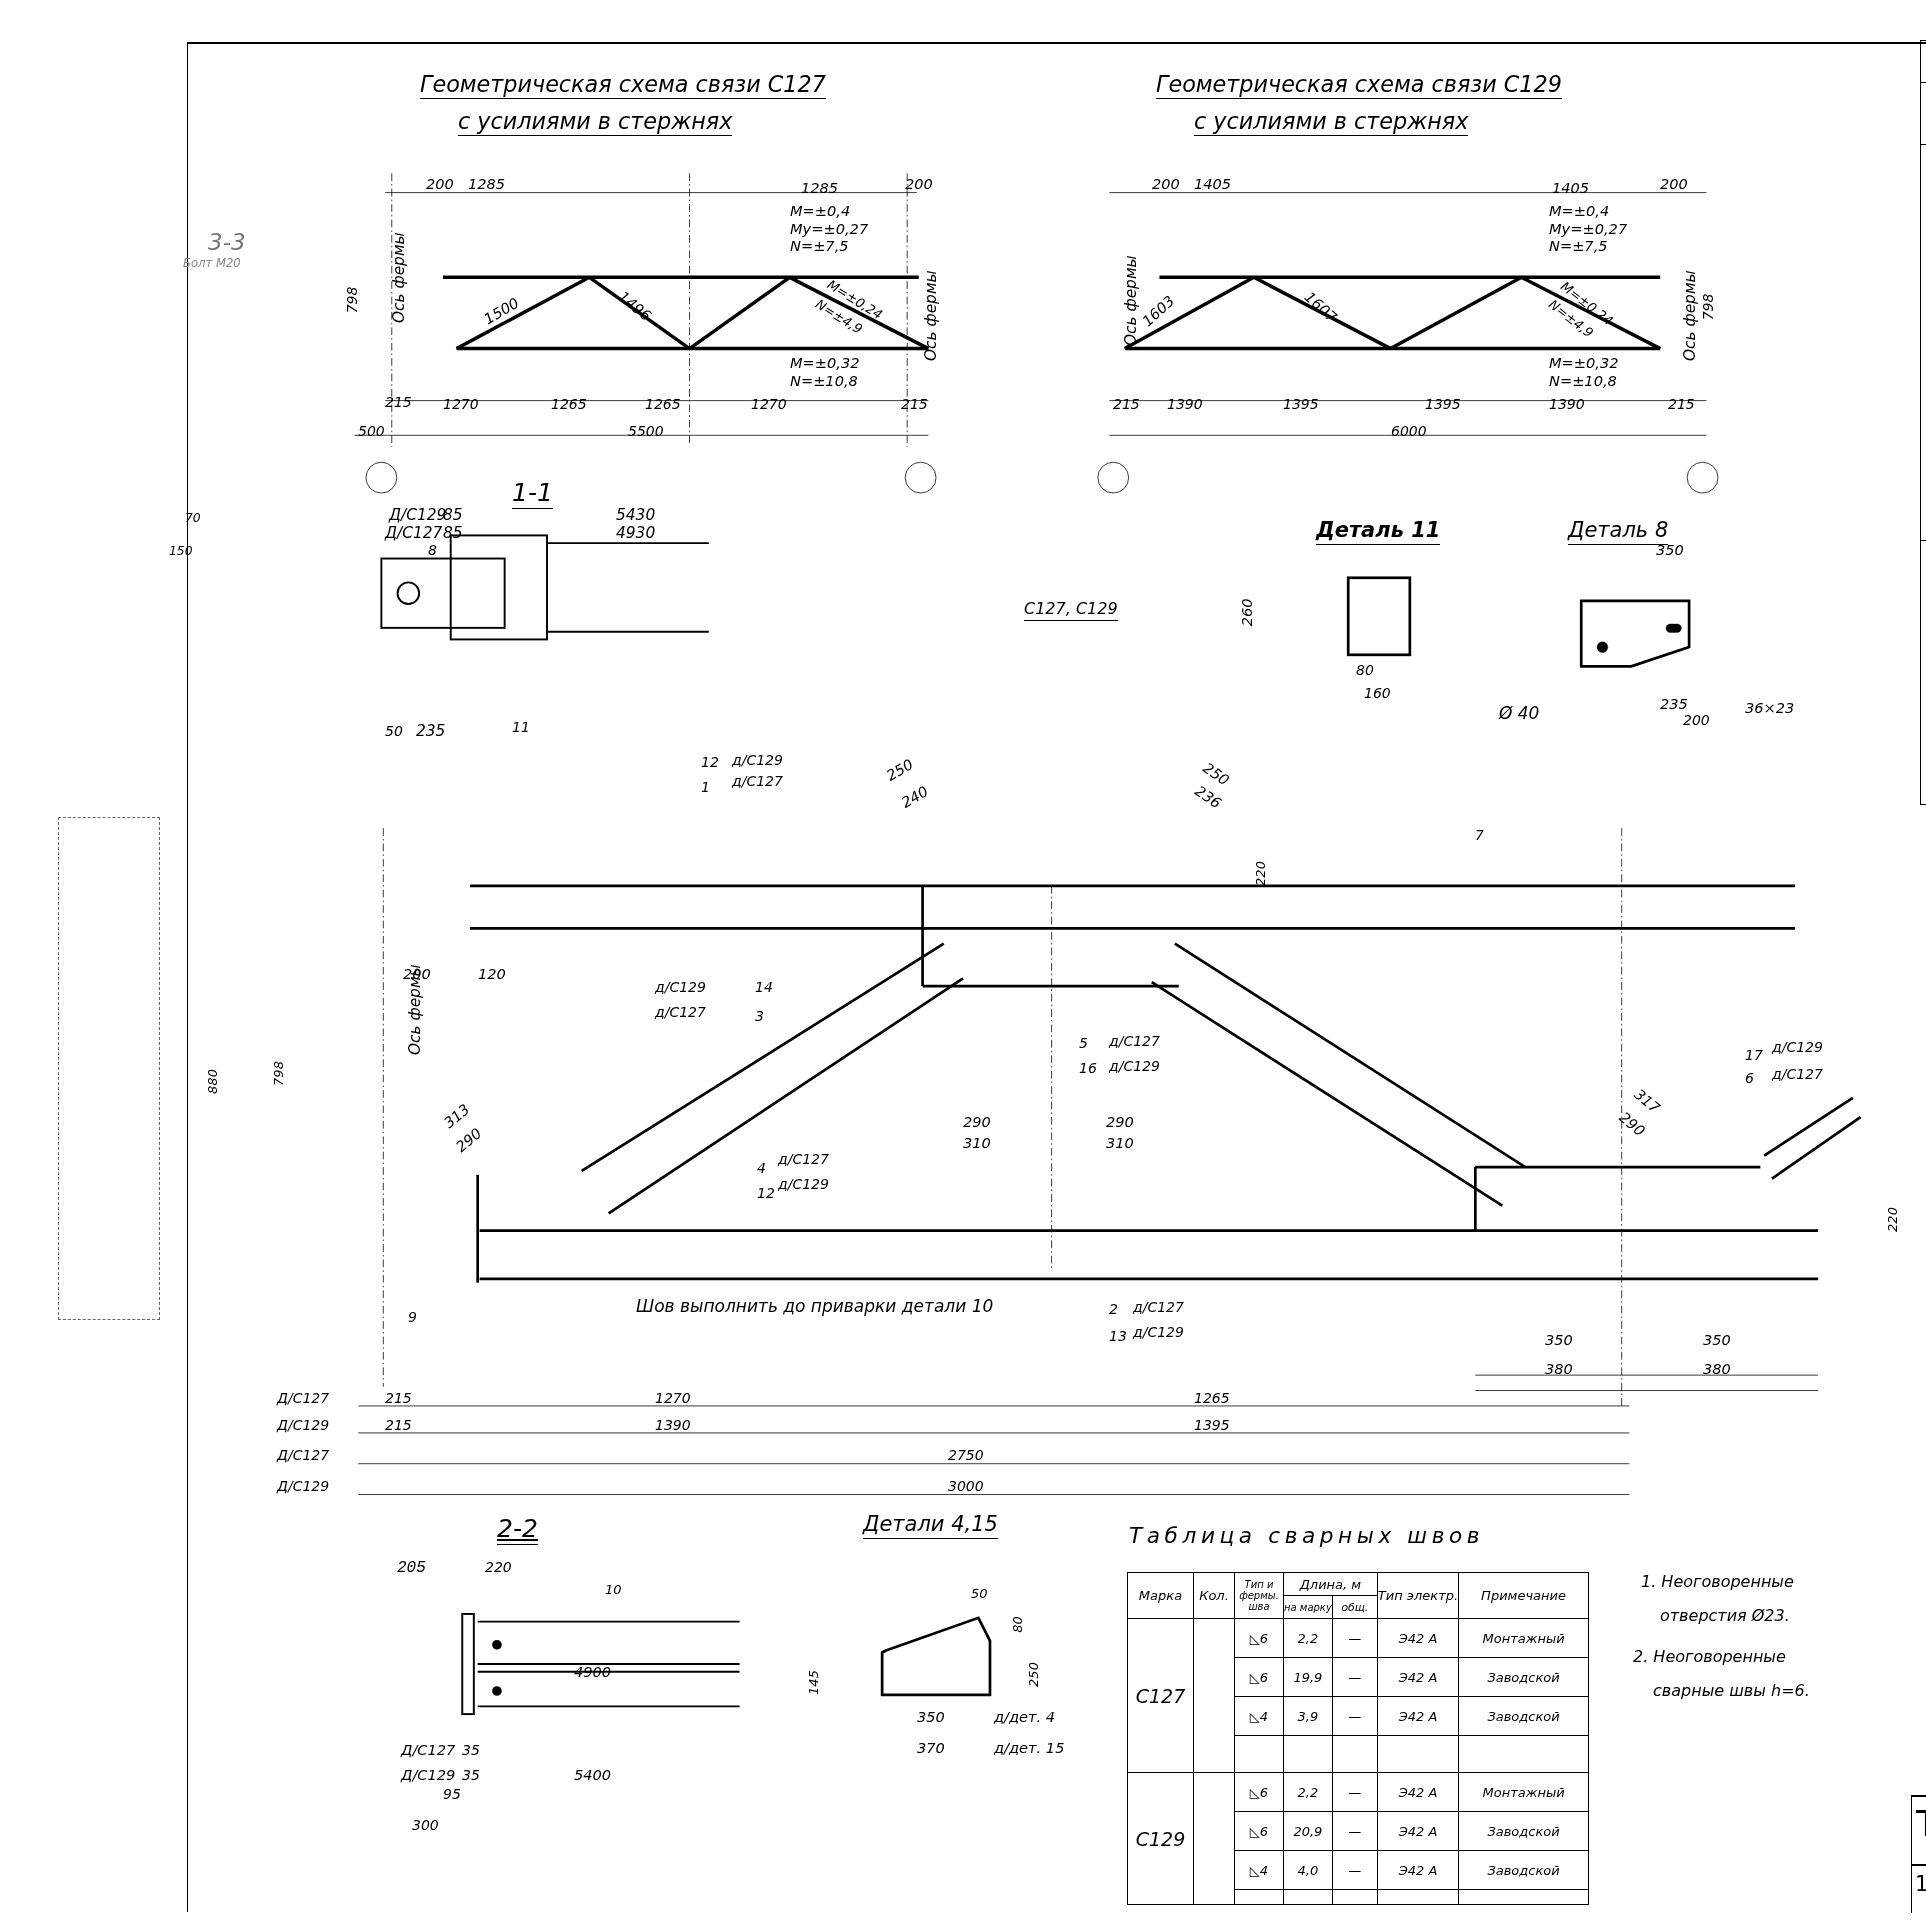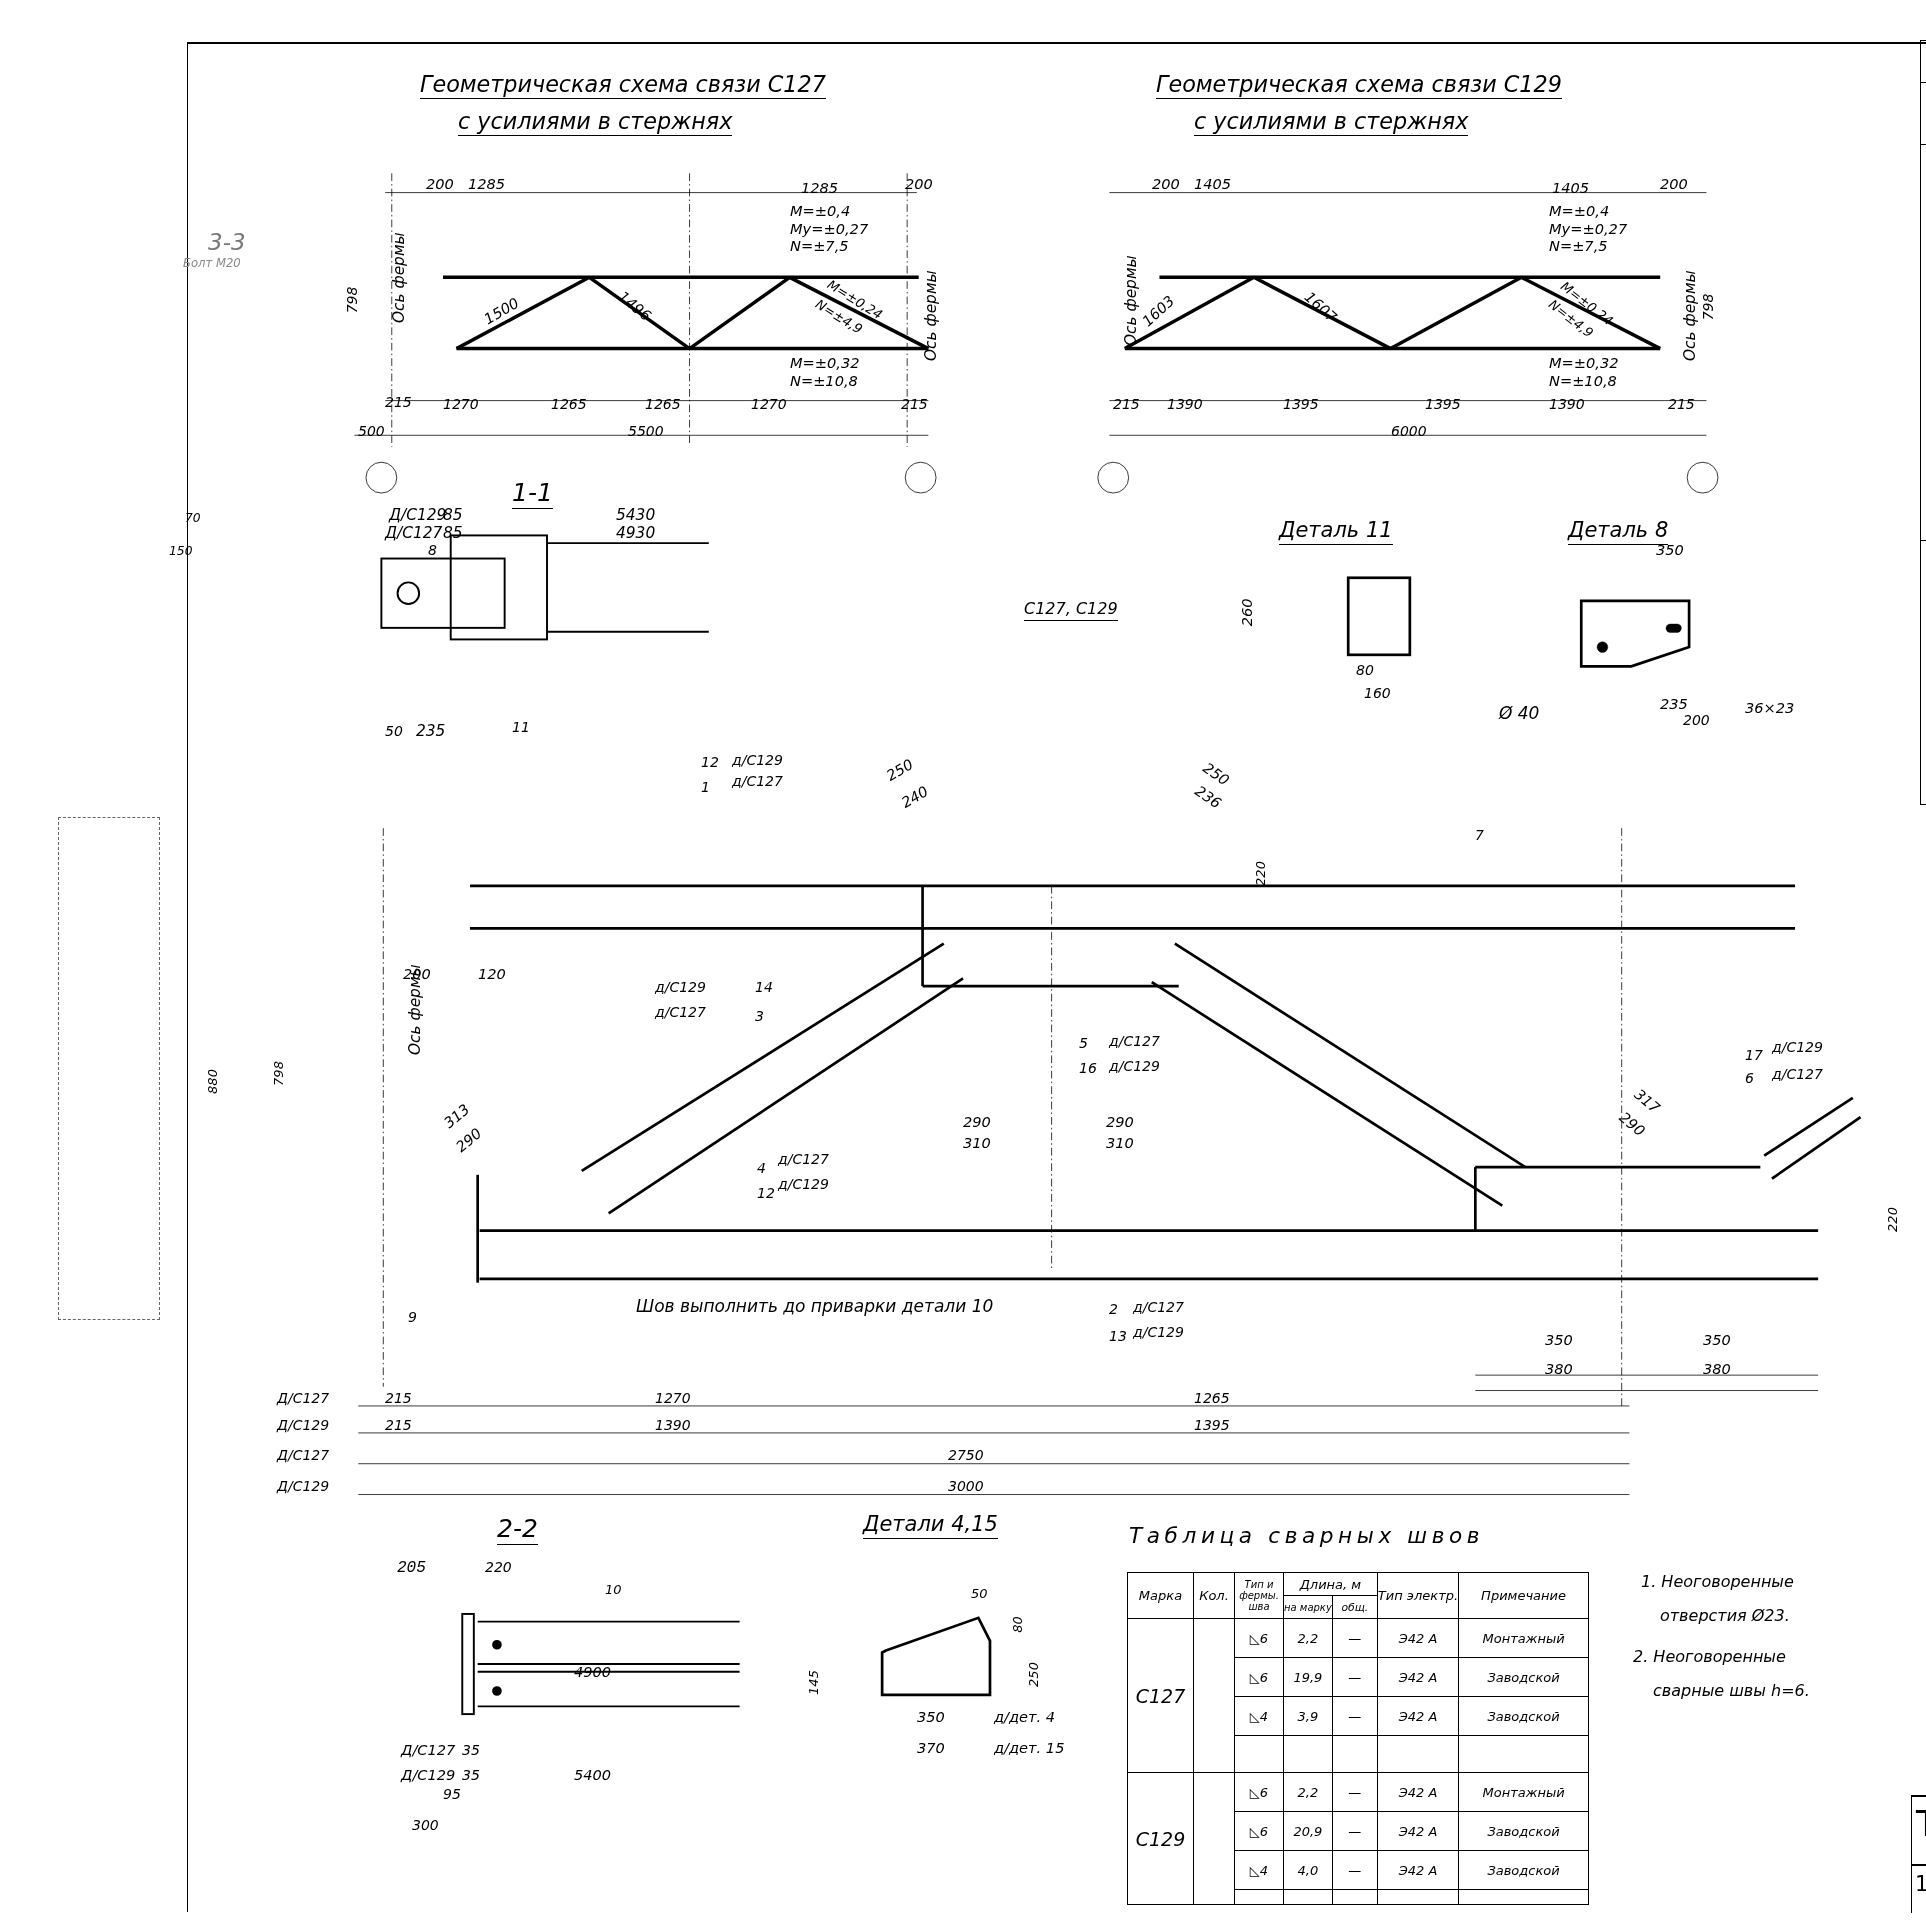--- a/index.html
+++ b/index.html
@@ -192,7 +192,7 @@
   <div class="t" style="left:428px;top:543px;font-size:14px;">8</div>
   <div class="t" style="left:512px;top:720px;font-size:14px;">11</div>
 
-  <div class="t ul" style="left:1279px;top:520px;font-size:21px;">Деталь 11</div>
+  <div class="t ul" style="left:1316px;top:520px;font-size:21px;font-weight:bold;">Деталь 11</div>
   <div class="t ul" style="left:1568px;top:520px;font-size:21px;">Деталь 8</div>
   <div class="t" style="left:1233px;top:605px;font-size:14.6px;transform:rotate(-90deg);">260</div>
   <div class="t" style="left:1356px;top:663px;font-size:14px;">80</div>

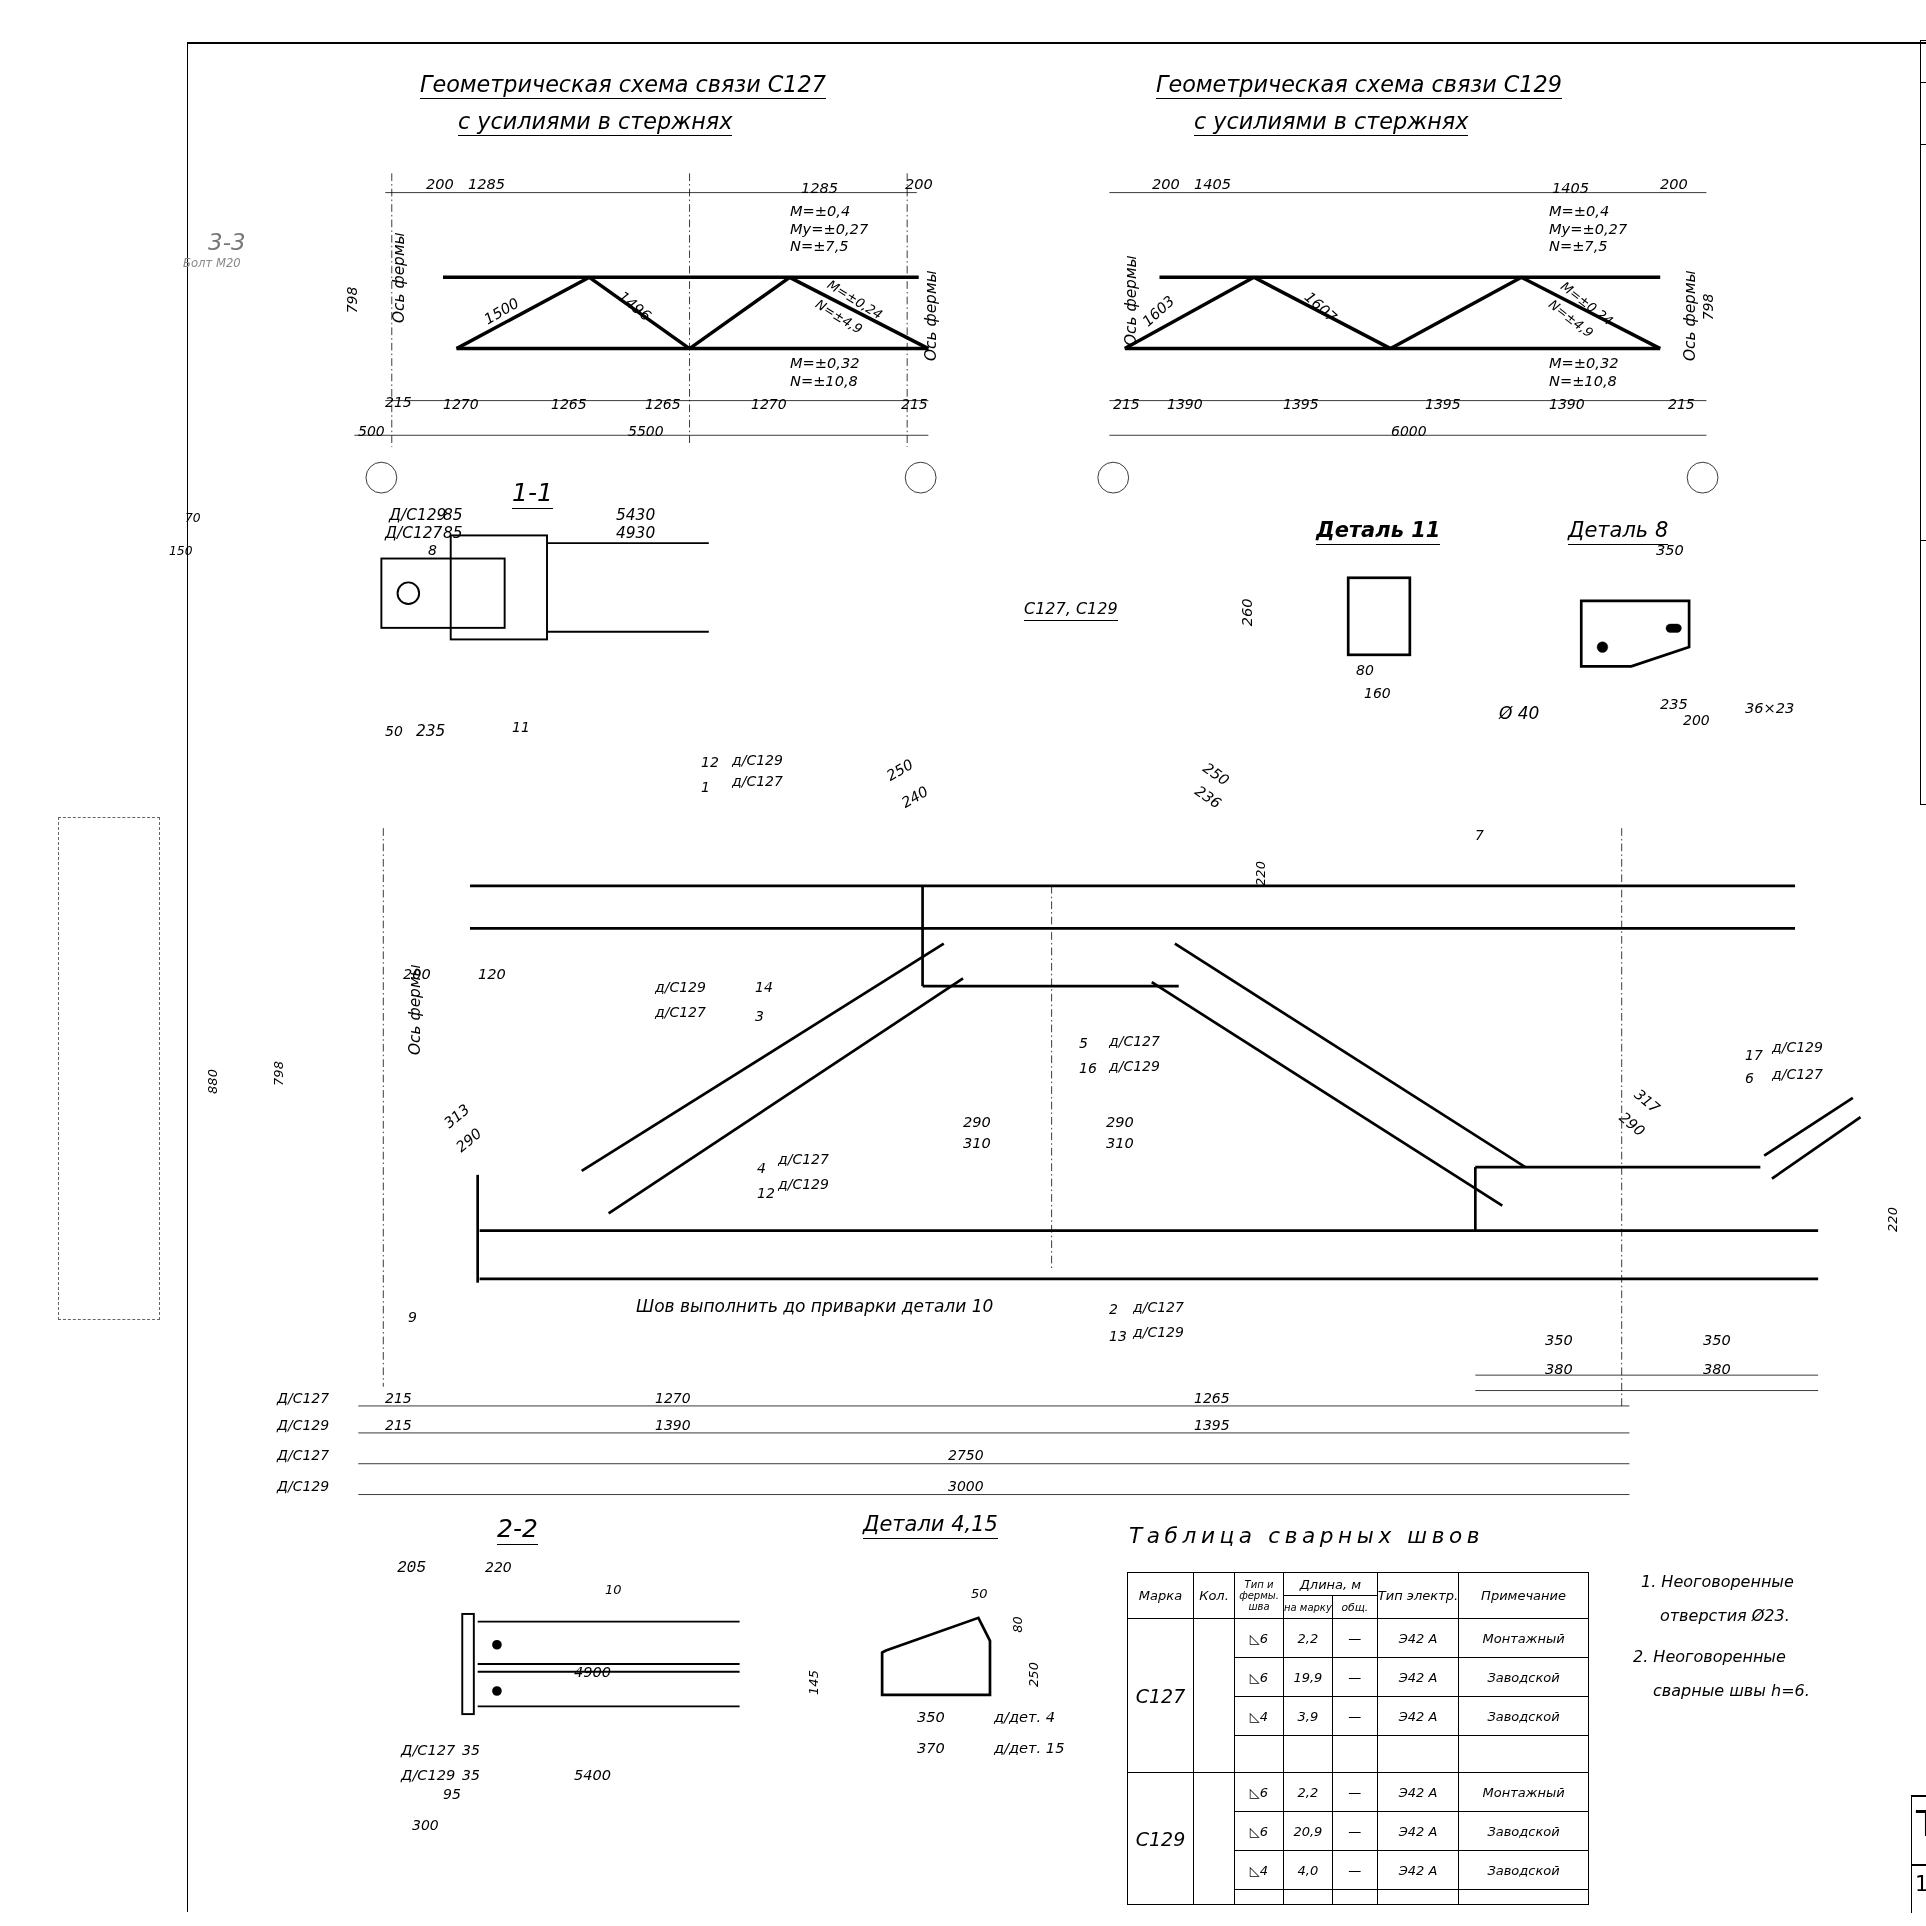--- a/index.html
+++ b/index.html
@@ -270,7 +270,7 @@
   <div class="t" style="left:277px;top:1479px;font-size:14px;">Д/С129</div>
   <div class="t" style="left:948px;top:1479px;font-size:14px;">3000</div>
 
-  <div class="t ul" style="left:497px;top:1516px;font-size:25px;">2-2</div>
+  <div class="t ul" style="left:497px;top:1516px;font-size:25px;text-decoration:underline;">2-2</div>
   <div class="t" style="left:397px;top:1560px;font-size:16px;font-family:Liberation Mono, monospace;">205</div>
   <div class="t" style="left:485px;top:1560px;font-size:14px;">220</div>
   <div class="t" style="left:605px;top:1583px;font-size:13px;">10</div>

